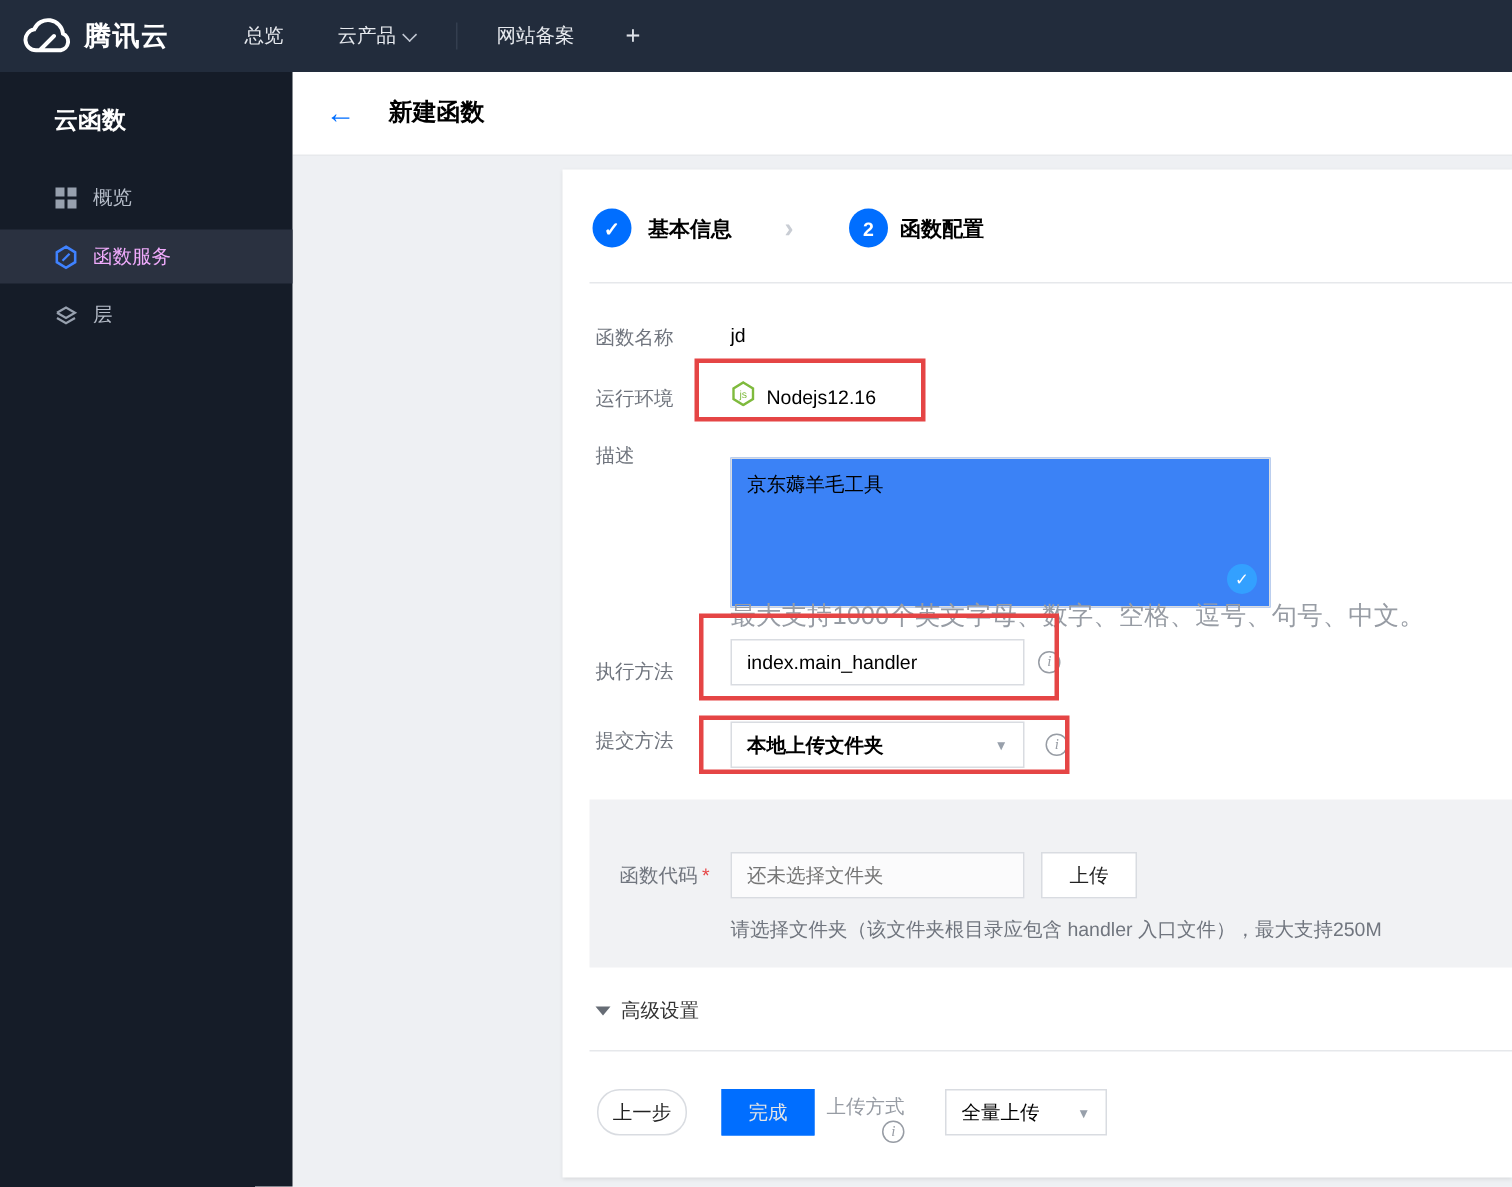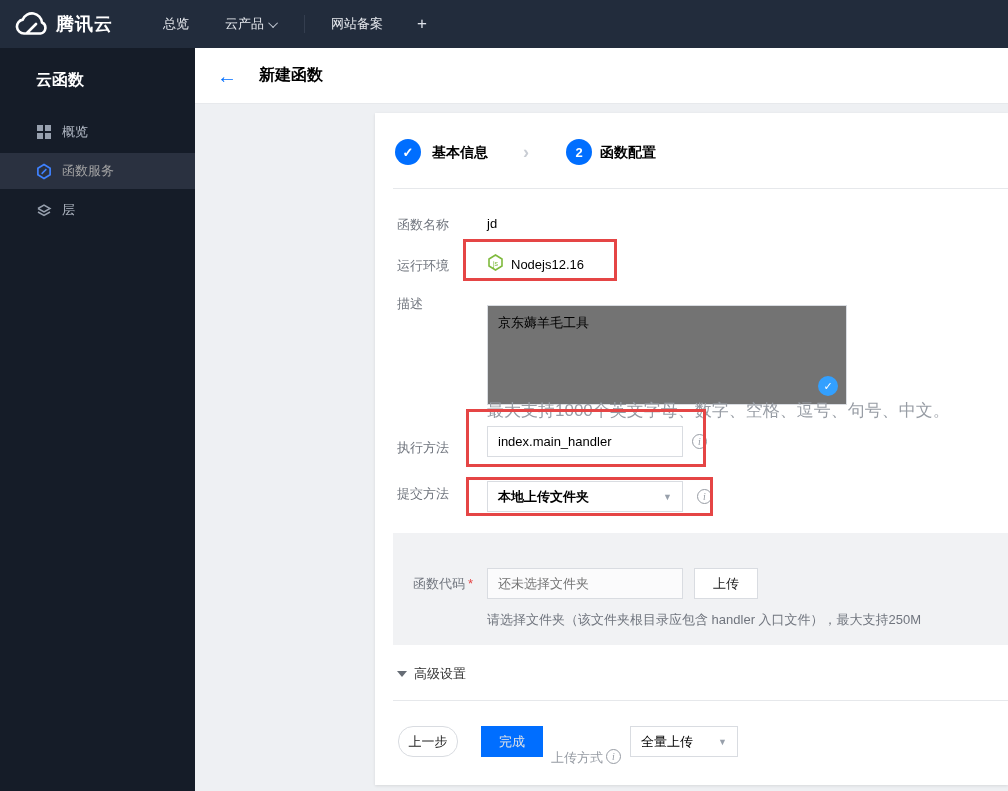--- a/index.html
+++ b/index.html
@@ -27,7 +27,7 @@
   .side-item { height:38px; display:flex; align-items:center; padding-left:36px;
     color:#b6bdc9; font-size:13px; cursor:pointer; margin-top:2px; }
   .side-item .ic { width:16px; height:16px; margin-right:10px; display:flex; align-items:center; justify-content:center; }
-  .side-item.active { background:#2a3140; color:#a3a3a3; height:36px;text-align:right; }
+  .side-item.active { background:#2a3140; color:#f0abfc; height:36px;text-align:right; }
 
   
   .pagehead { position:absolute; left:195px; top:48px; width:813px; height:56px;

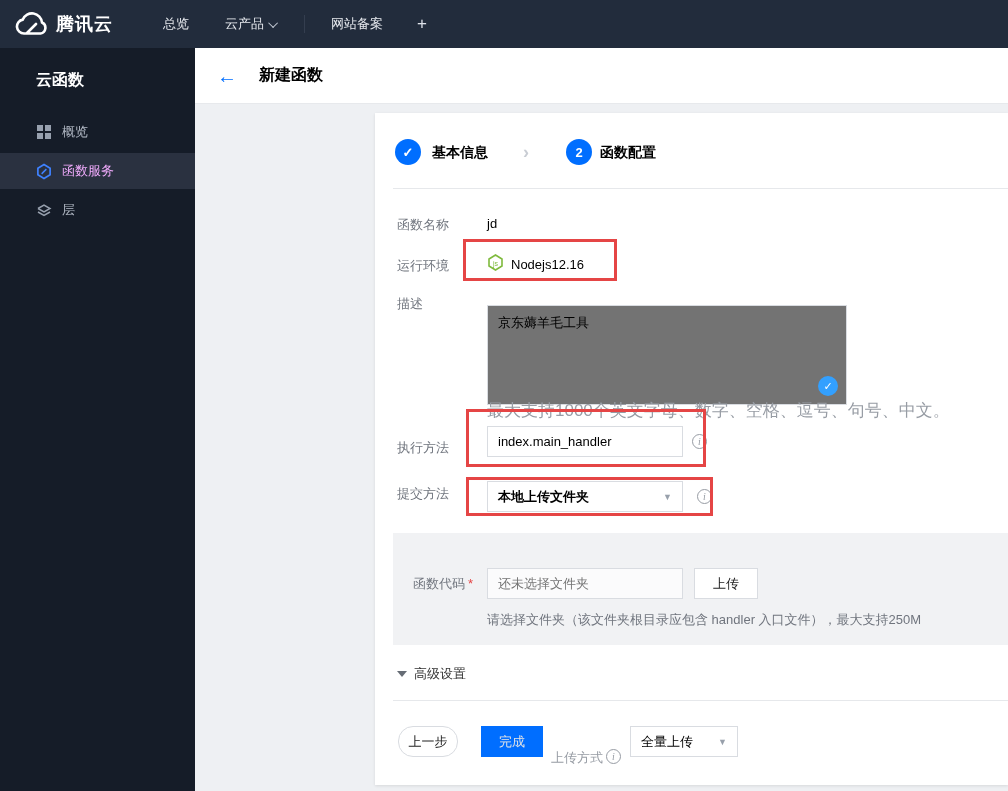--- a/index.html
+++ b/index.html
@@ -55,7 +55,7 @@
   
   .tinput { border:1px solid #d9dce1; background:#fff; height:31px; font-size:13px; color:#000;
     padding:0 10px; font-family:"Liberation Sans", sans-serif; outline:none; }
-  .textarea { border:1px solid #d9dce1; background:#737373; font-size:13px; color:#000; padding:8px 10px;
+  .textarea { border:1px solid #d9dce1; background:#3b82f6; font-size:13px; color:#000; padding:8px 10px;
     position:relative; }
   .check-bubble { position:absolute; right:8px; bottom:8px; width:20px; height:20px; border-radius:50%;
     background:#33a0ff; color:#fff; font-size:11px; display:flex; align-items:center; justify-content:center; }

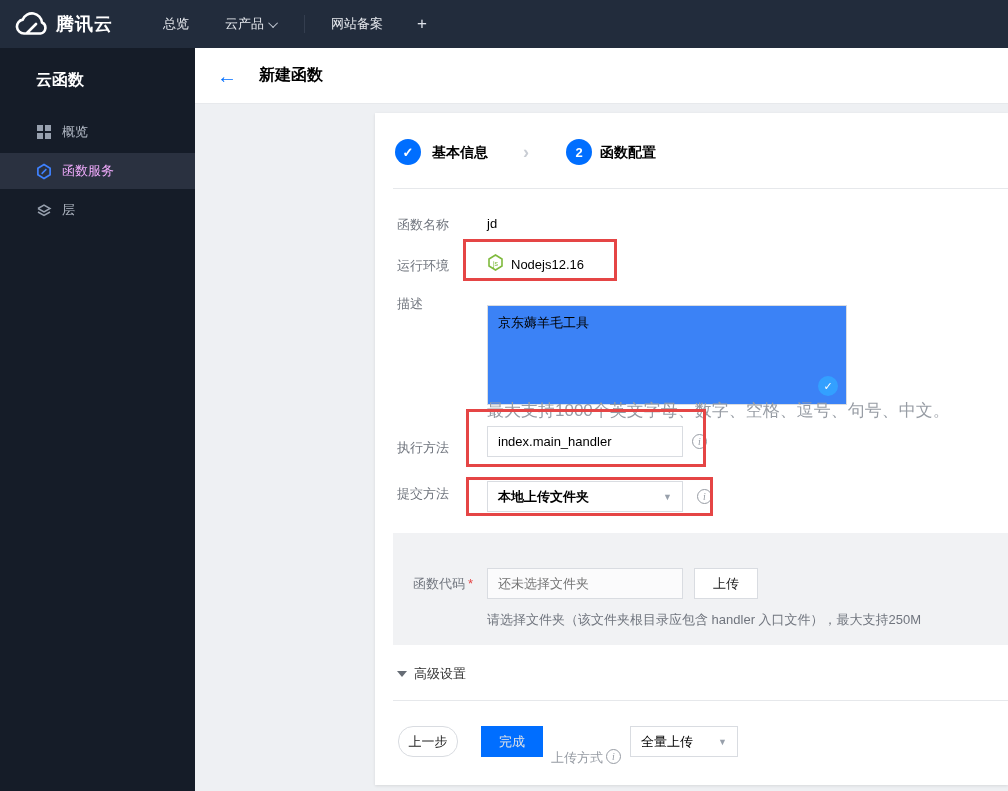--- a/index.html
+++ b/index.html
@@ -213,7 +213,7 @@
 
     <div class="abs btn" style="left:23px; top:613px; width:60px;border-radius:15px;">上一步</div>
     <div class="abs btn btn-primary" style="left:106px; top:613px; width:62px;">完成</div>
-    <div class="abs" style="left:176px; top:636px; display:flex; align-items:flex-start;">
+    <div class="abs" style="left:176px; top:616px; display:flex; align-items:flex-end;flex-direction:column;">
       <span class="hint" style="font-size:13px;">上传方式</span>
       <span class="info-icon" style="margin-left:3px;">i</span>
     </div>

